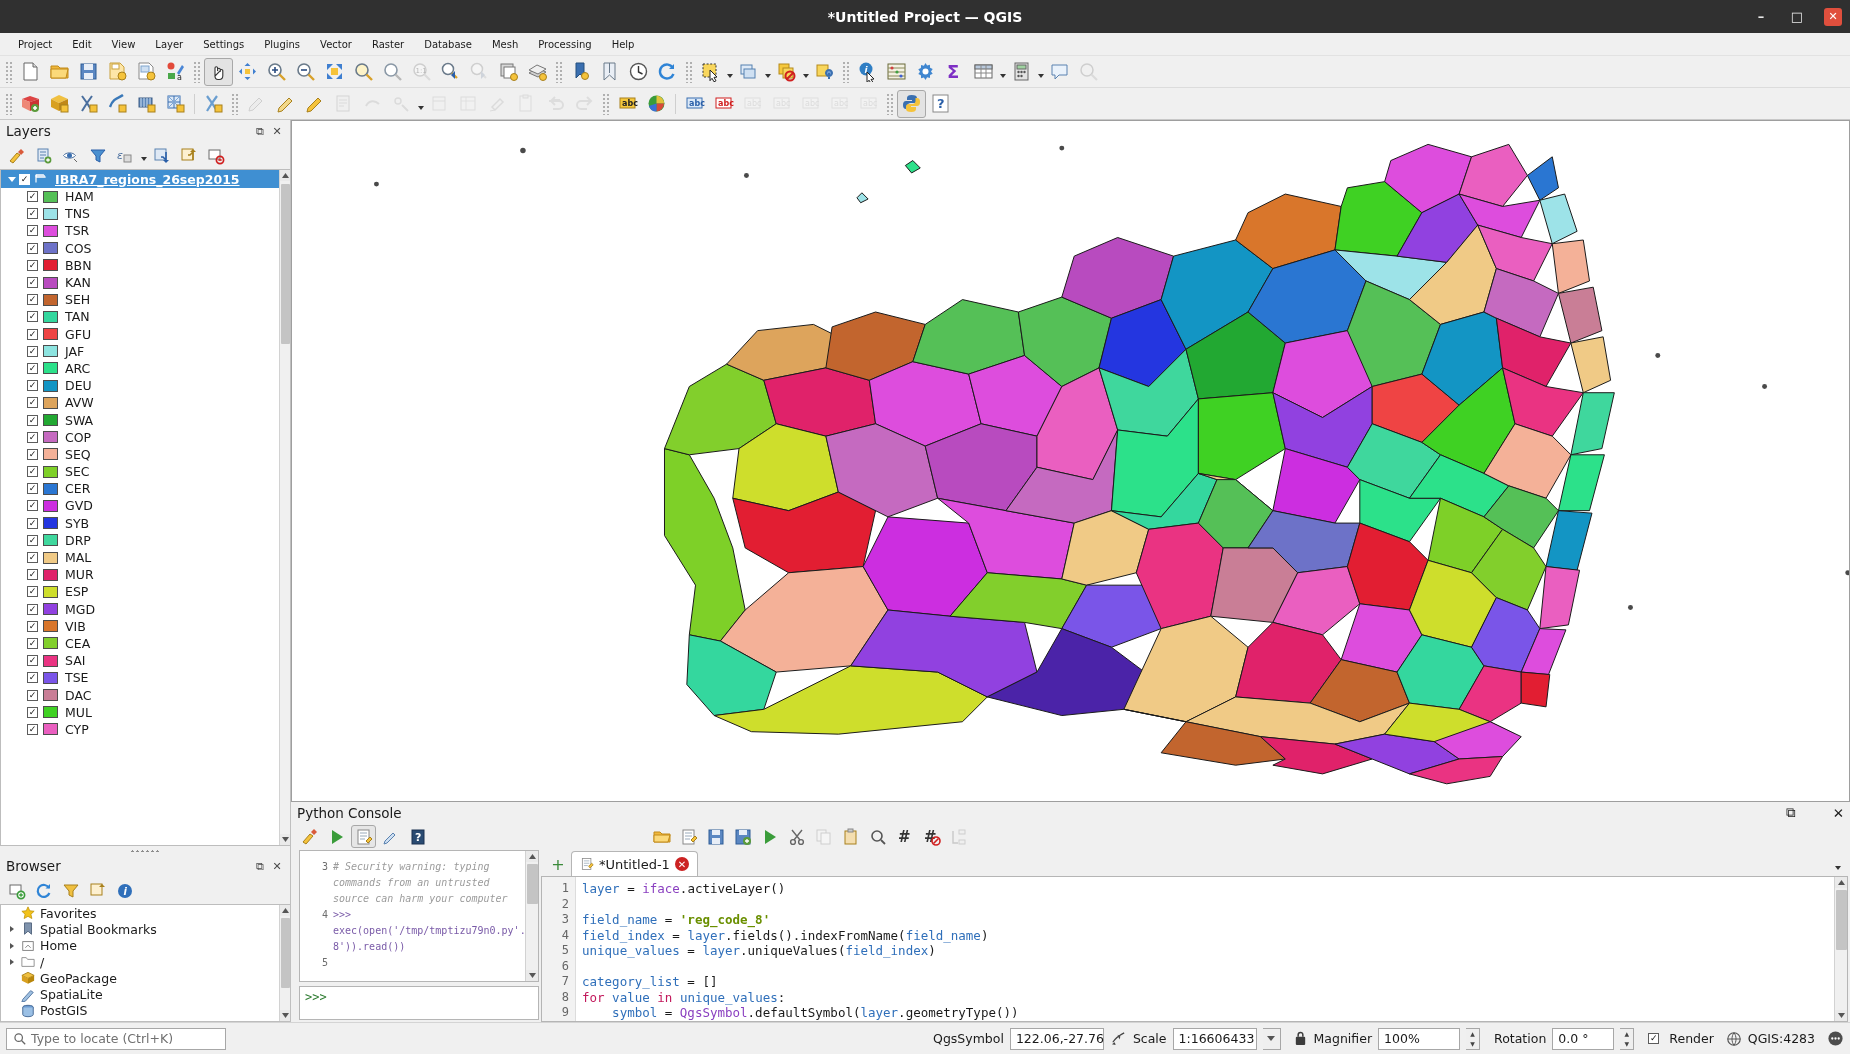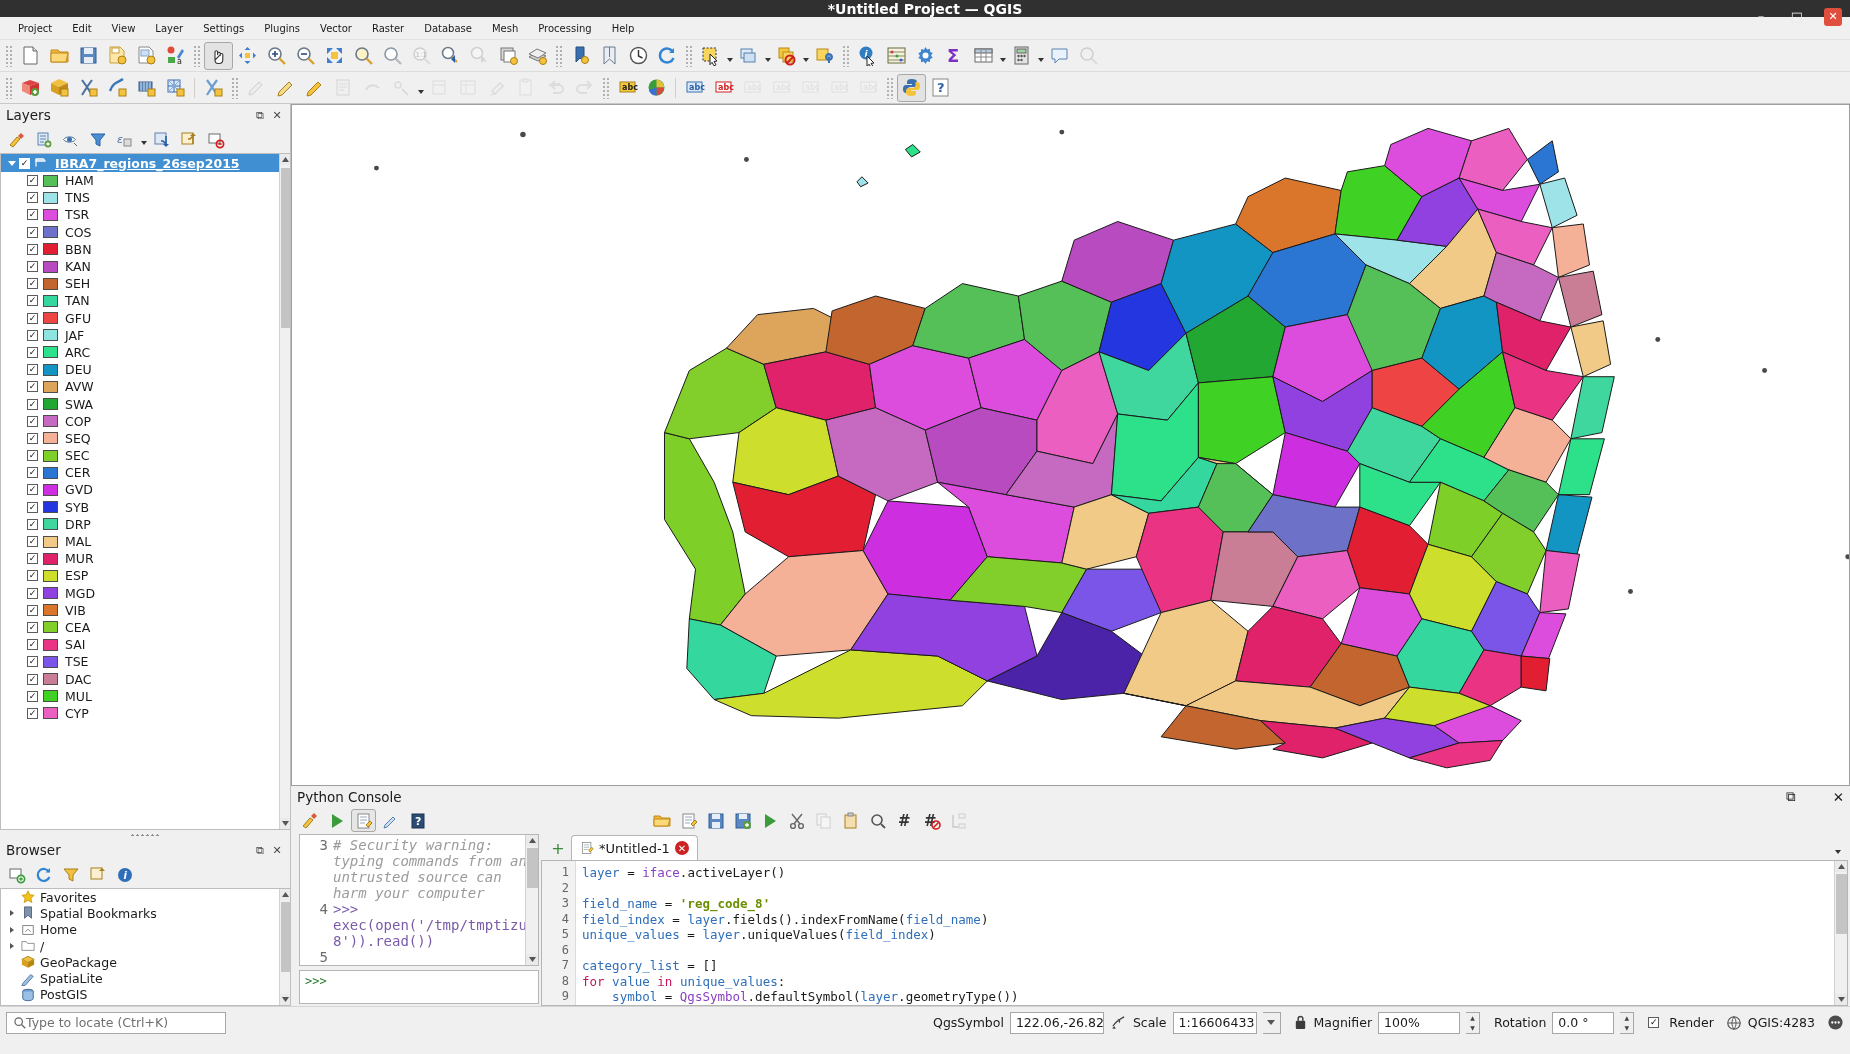--- a/index.html
+++ b/index.html
@@ -13,7 +13,7 @@
   }
   
   .titlebar{
-    height:17px; background:#303030; color:#ffffff;
+    height:33px; background:#303030; color:#ffffff;
     display:flex; align-items:center; justify-content:center;
     position:relative; font-size:14px; font-weight:bold;
   }

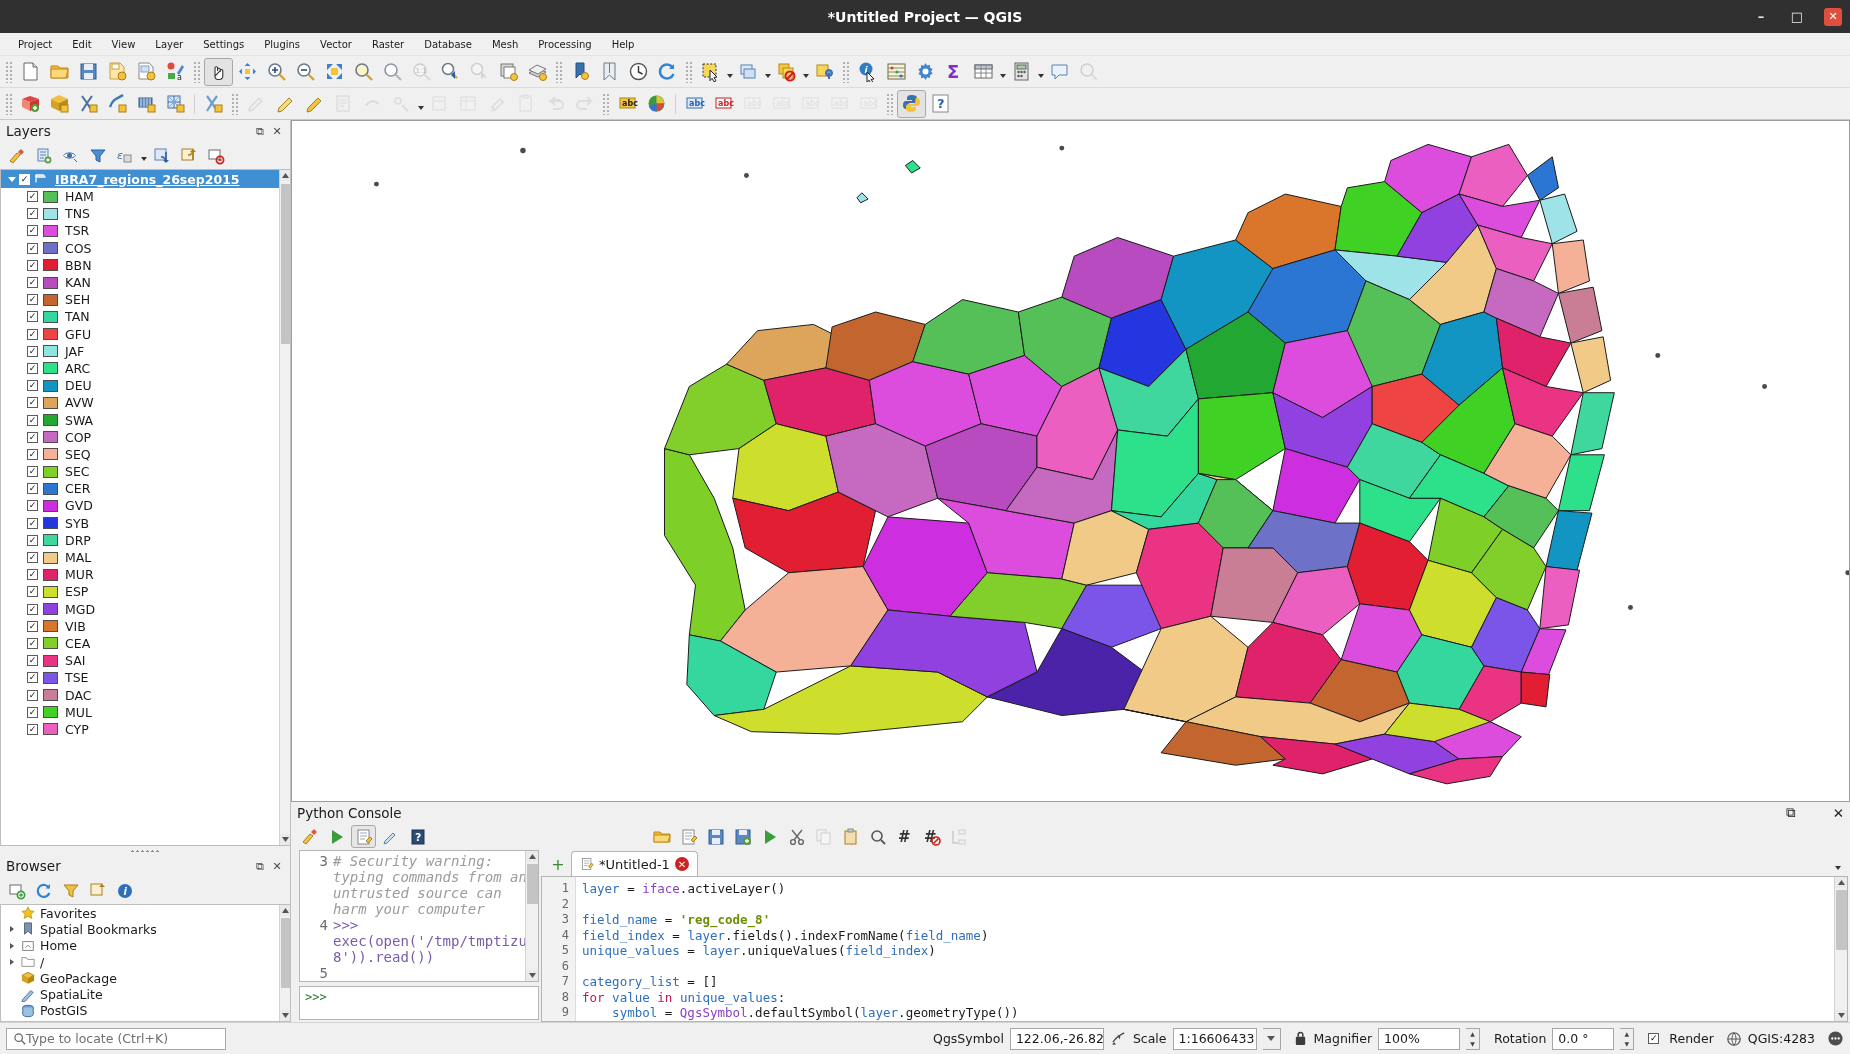--- a/index.html
+++ b/index.html
@@ -77,7 +77,7 @@
   .pybtn.dim{ opacity:.38;}
   .py-body{ flex:1; display:flex; min-height:0;}
   .py-out-wrap{ width:250px; min-width:250px; display:flex; flex-direction:column; padding:0 2px 2px 8px;}
-  .py-out{ flex:1; background:#fff; border:1px solid #b5b5b5; font-family:"DejaVu Sans Mono", monospace; font-size:14px; line-height:16px; overflow:hidden; position:relative; padding:2px 0 0 0;}
+  .py-out{ flex:1; background:#fff; border:1px solid #b5b5b5; font-family:"DejaVu Sans Mono", monospace; font-size:10px; line-height:16px; overflow:hidden; position:relative; padding:8px 0 0 0;}
   .py-in{ height:34px; background:#fff; border:1px solid #b5b5b5; margin-top:4px; font-family:"DejaVu Sans Mono", monospace; font-size:12px; color:#333; padding:3px 5px;}
   .ln{ display:inline-block; width:26px; text-align:right; margin-right:5px; color:#6d6d6d;}
   .cmt{ color:#9b9b9b; font-style:italic;}

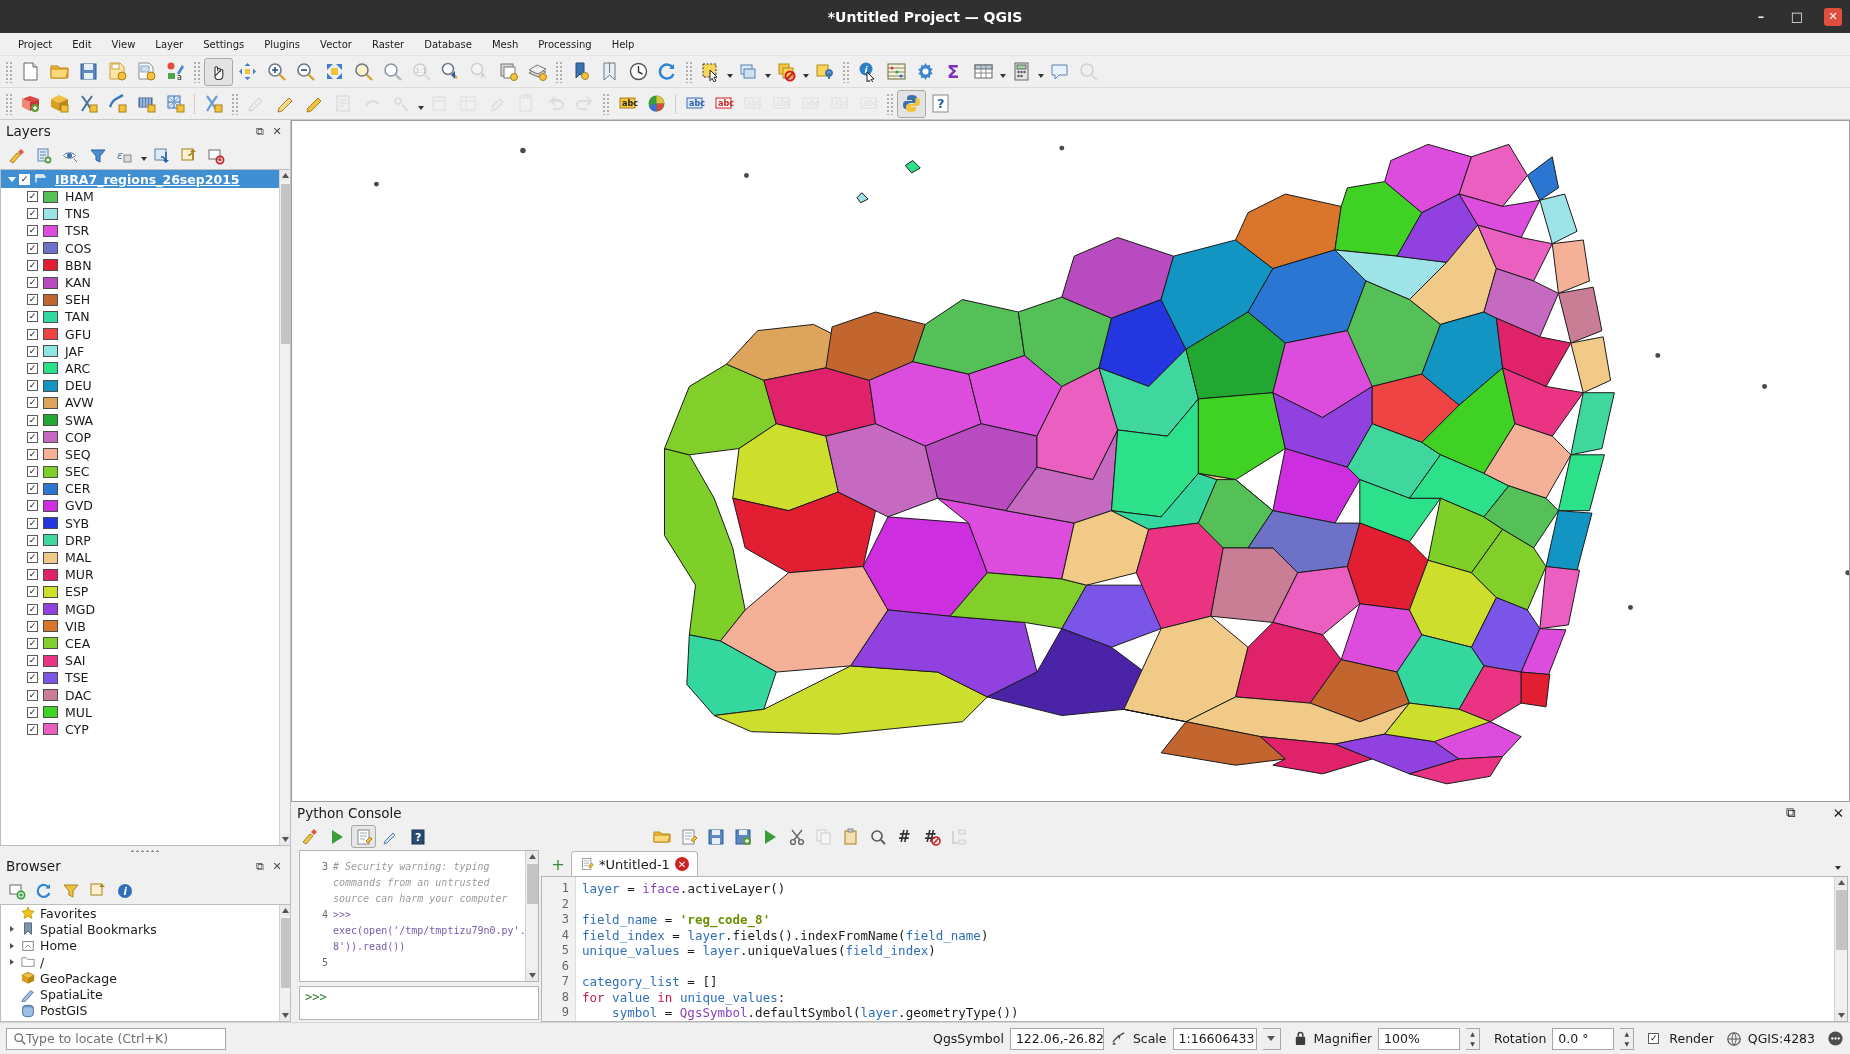--- a/index.html
+++ b/index.html
@@ -94,7 +94,7 @@
   .k-blue{color:#2f6fba;} .k-purple{color:#8a3fc0;} .k-green{color:#6a8f00;font-weight:bold;} .k-pink{color:#c2185b;}
   
   .statusbar{ height:32px; background:#f0f0f0; display:flex; align-items:center; padding:0 6px; gap:6px; border-top:1px solid #d4d4d4;}
-  .locator{ width:220px; height:22px; background:#fff; border:1px solid #a7a7a7; display:flex; align-items:center; padding:8px 6px; font-size:12.5px; color:#707070;}
+  .locator{ width:220px; height:22px; background:#fff; border:1px solid #a7a7a7; display:flex; align-items:center; gap:5px; padding:8px 6px; font-size:12.5px; color:#707070;}
   .sb-label{ font-size:12.5px; white-space:nowrap;}
   .sb-field{ height:22px; background:#fff; border:1px solid #a7a7a7; display:flex; align-items:center; padding:0 5px; font-size:12.5px;}
   .spin{ width:14px;height:22px;border:1px solid #a7a7a7;border-left:none;background:#efefef;display:flex;flex-direction:column;}

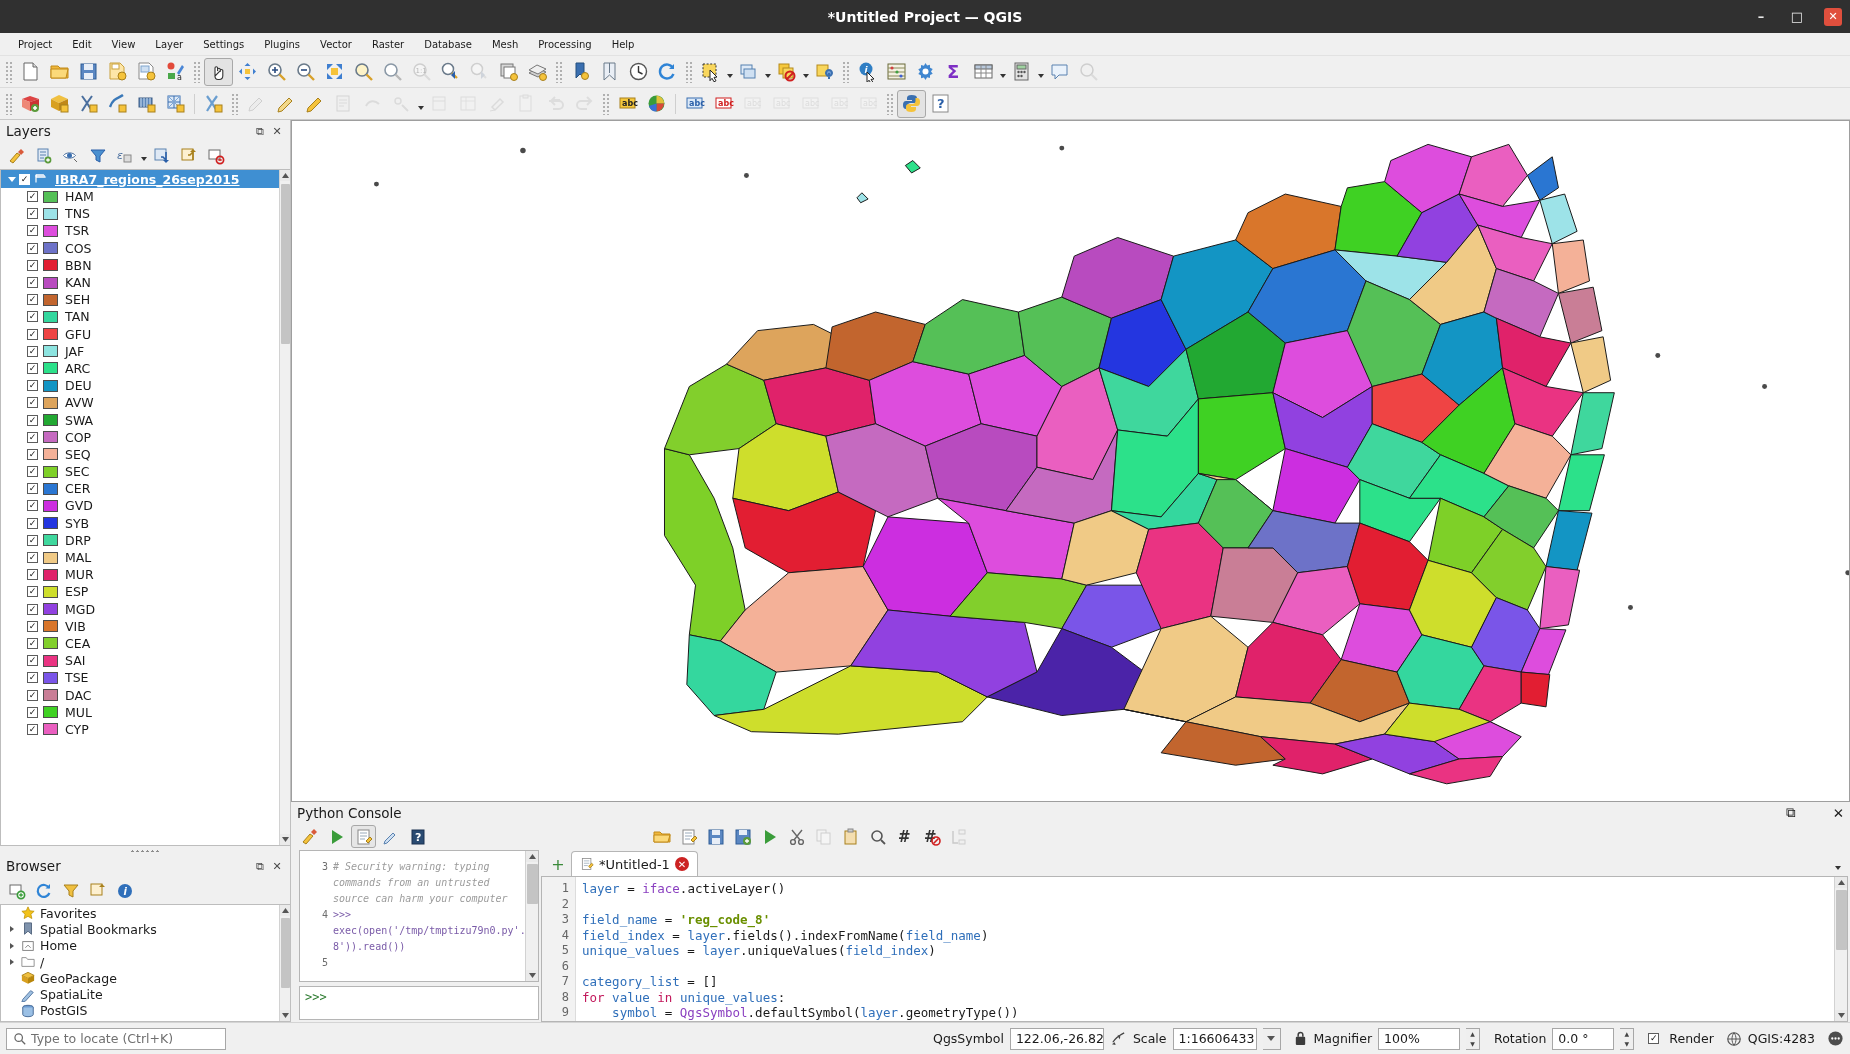--- a/index.html
+++ b/index.html
@@ -1328,7 +1328,7 @@
 
   <span class="sb-label">QgsSymbol</span>
   <div class="sb-field" style="width:94px">
-    <span>122.06,-26.82</span>
+    <span>122.06,-27.76</span>
   </div>
   <span>
       <svg width="17" height="17" viewBox="0 0 18 18">

